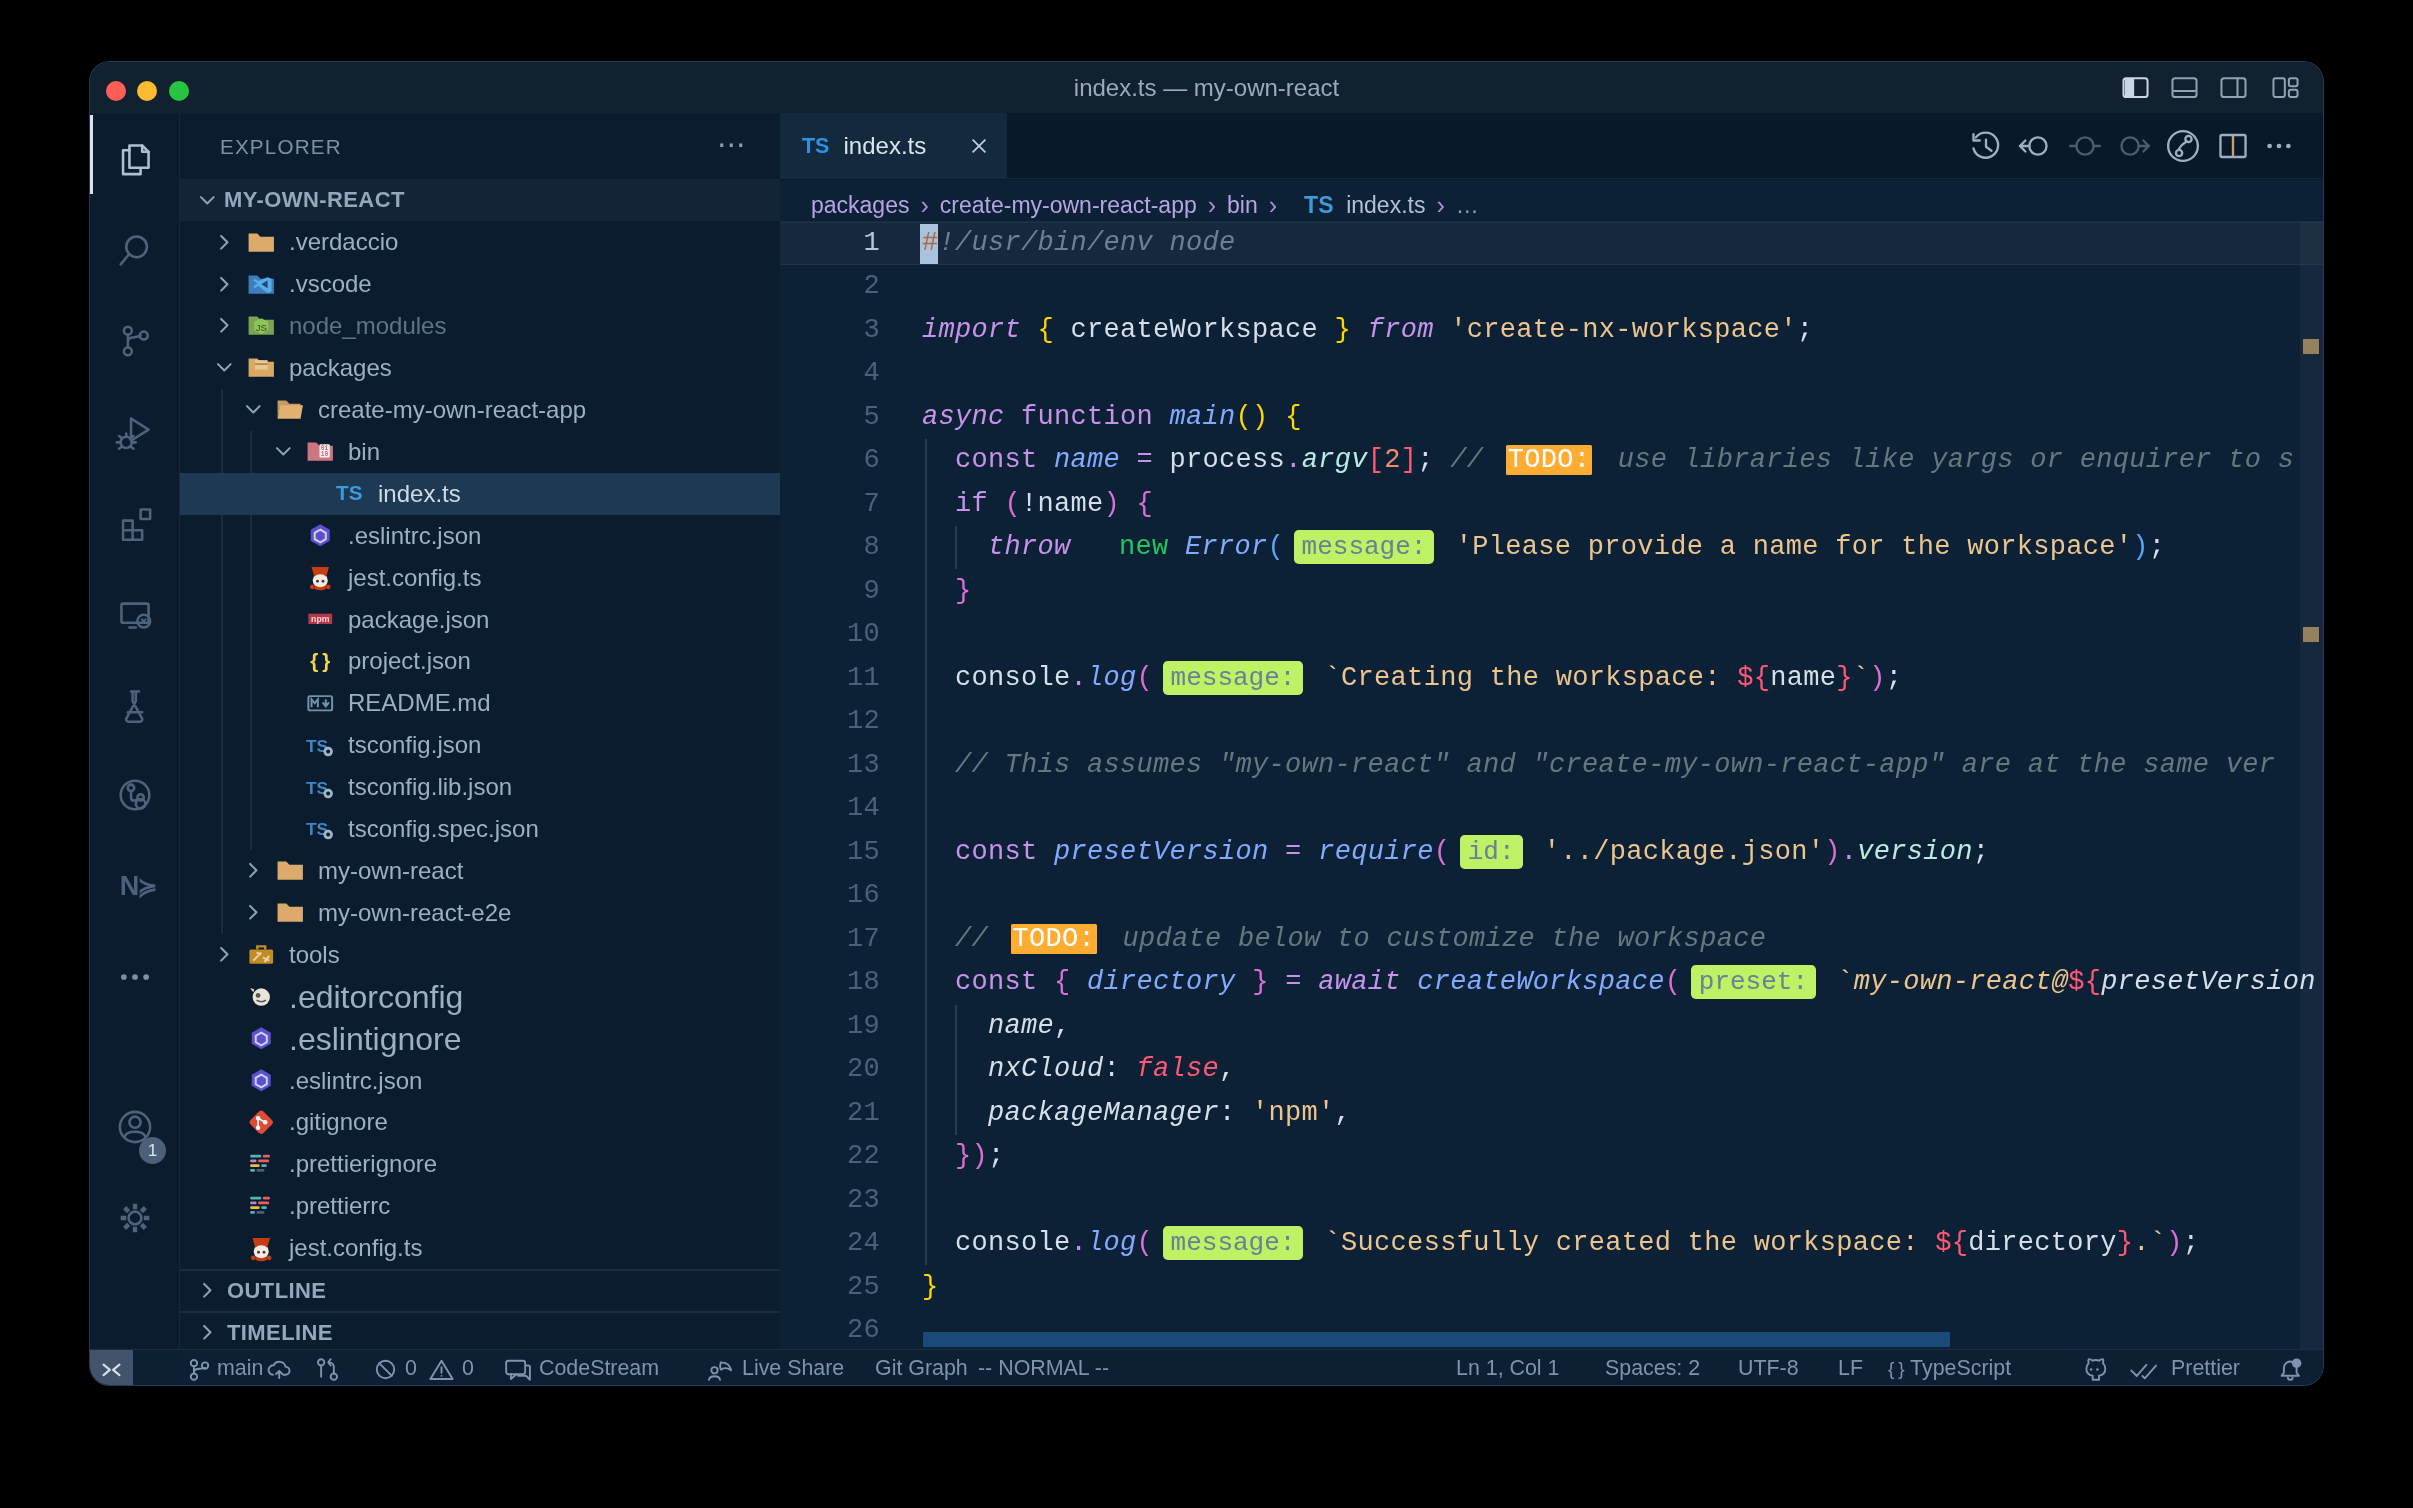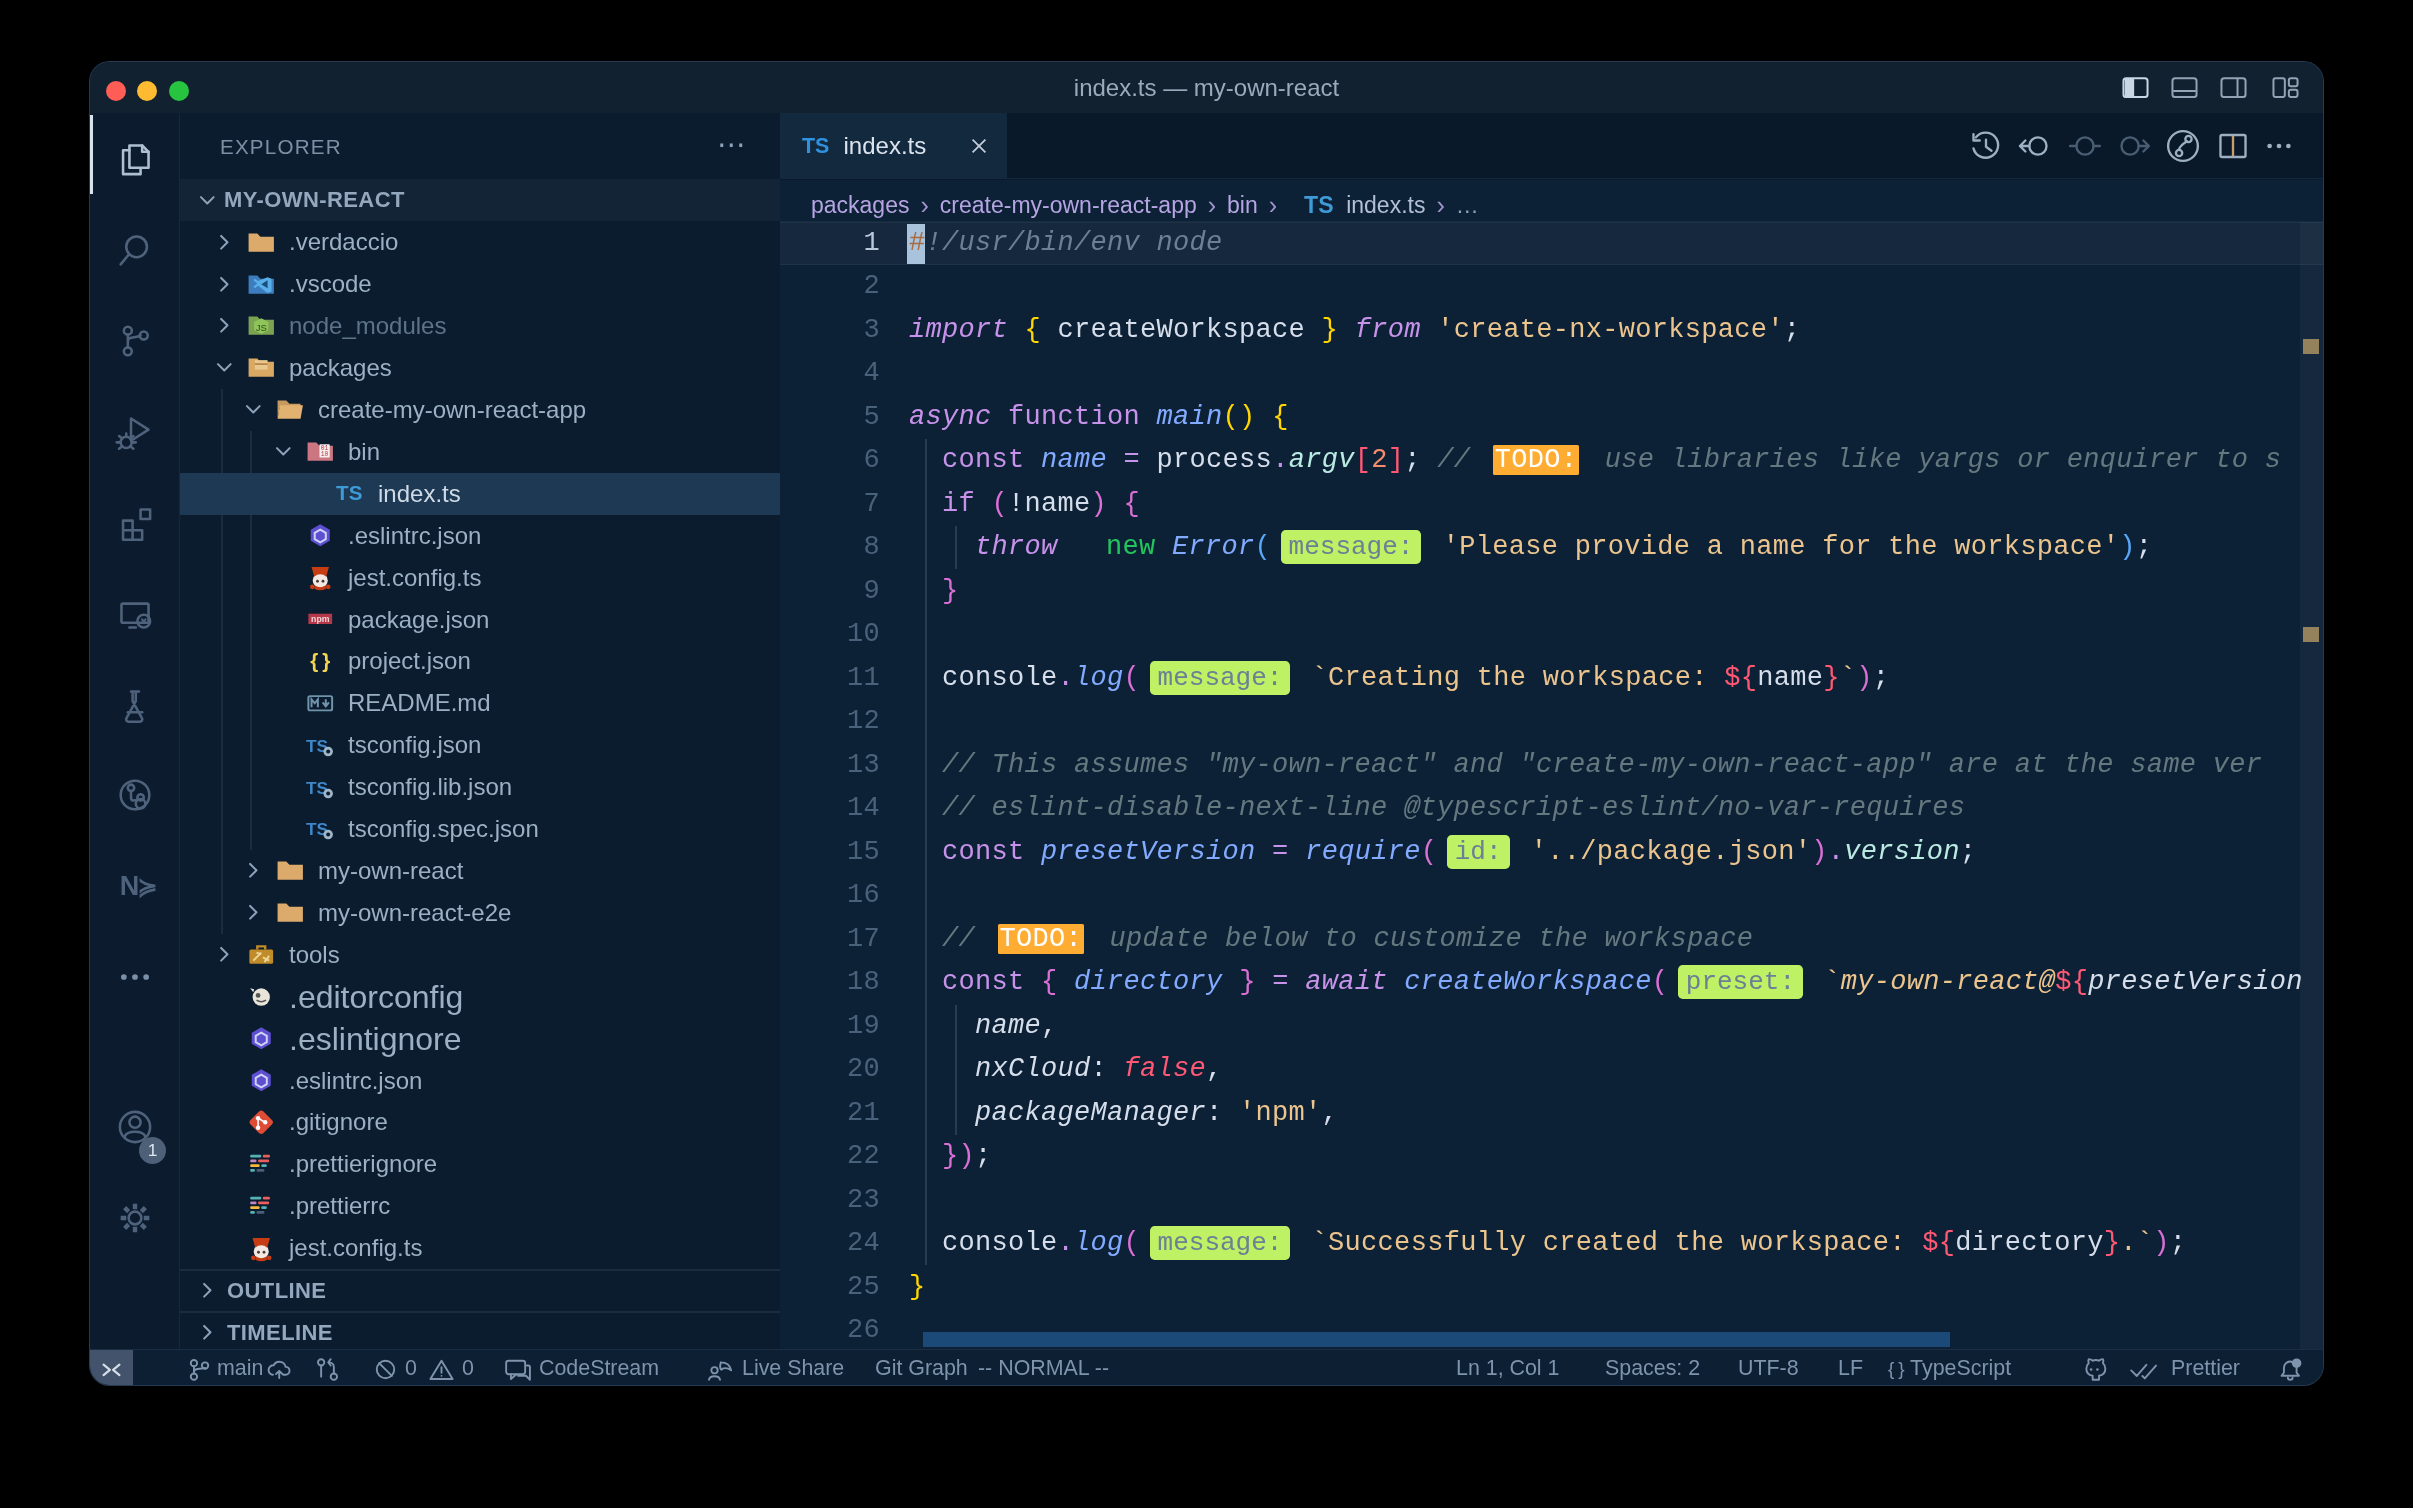--- a/index.html
+++ b/index.html
@@ -28,7 +28,7 @@
      display:flex; align-items:center; padding-top:9.5px; border-bottom:1.6px solid #152a3f; }
   #code { position:absolute; left:0; top:109px; width:100%; height:1128px; background:#0d2136; overflow:hidden;
      font-family:"Liberation Mono", monospace; font-size:27px; letter-spacing:0.3px; }
-  .cl { position:absolute; left:129px; height:31px; line-height:43px; white-space:pre; }
+  .cl { position:absolute; left:142px; height:31px; line-height:43px; white-space:pre; }
   .ln { position:absolute; left:0; width:100px; height:43px; line-height:43px; text-align:right; color:#4a617b; }
   .it { font-style:italic; }
   .k { color:#c792ea; }  

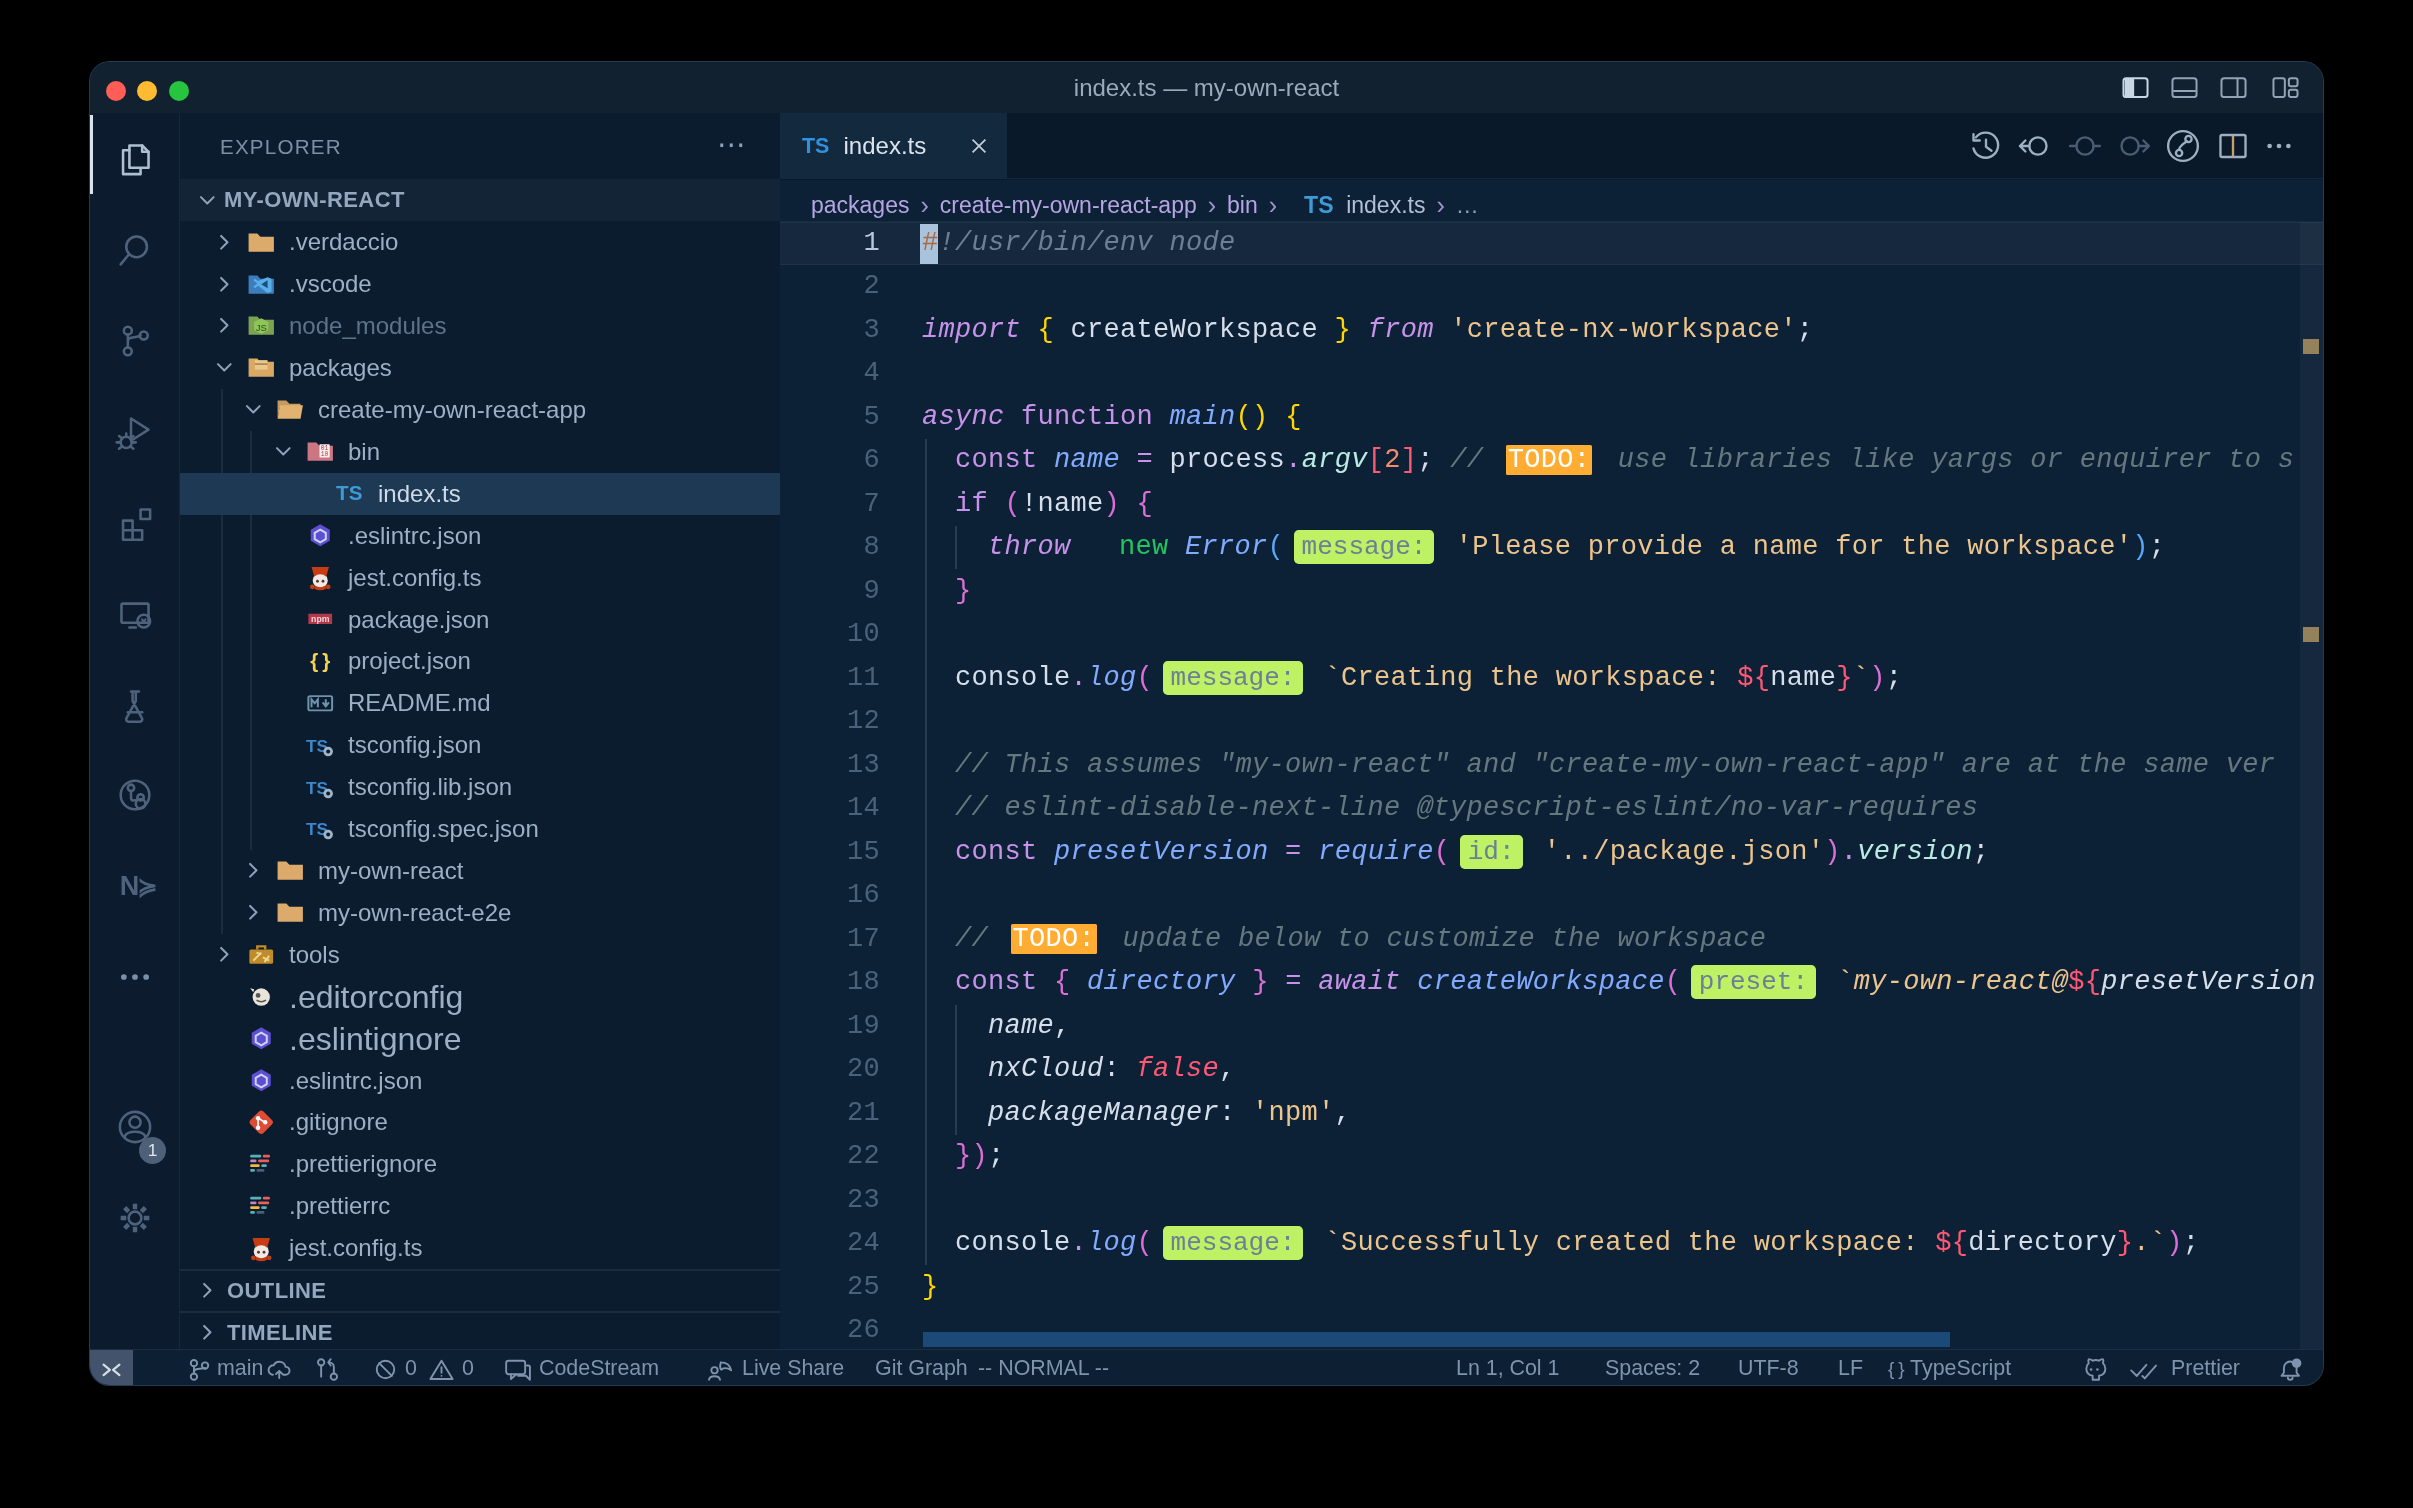--- a/index.html
+++ b/index.html
@@ -447,7 +447,7 @@
       <div class="cl" style="top:348px;"><span class="w">  </span><span class="b2">}</span></div>
       <div class="cl" style="top:435px;"><span class="w">  console</span><span class="k">.</span><span class="fn">log</span><span class="b2">(</span><span class="inlay">message:</span><span class="w"> </span><span class="s">`Creating the workspace: </span><span class="tpl">${</span><span class="w">name</span><span class="tpl">}</span><span class="s">`</span><span class="b2">)</span><span class="w">;</span></div>
       <div class="cl" style="top:522px;"><span class="w">  </span><span class="c">// This assumes "my-own-react" and "create-my-own-react-app" are at the same ver</span></div>
-      <div class="cl" style="top:565px;"><span class="w">  </span><span class="c">// eslint-disable-next-line @typescript-eslint/no-var-requires</span></div>
+      <div class="cl" style="top:565px;"><span class="w">  </span></div>
       <div class="cl" style="top:609px;"><span class="w">  </span><span class="k">const</span><span class="w"> </span><span class="fn">presetVersion</span><span class="w"> </span><span class="k">=</span><span class="w"> </span><span class="fn">require</span><span class="b2">(</span><span class="inlay">id:</span><span class="w"> </span><span class="s">'../package.json'</span><span class="b2">)</span><span class="k">.</span><span class="prop">version</span><span class="w">;</span></div>
       <div class="cl" style="top:696px;"><span class="w">  </span><span class="c">// </span><span class="todo">TODO:</span><span class="c"> update below to customize the workspace</span></div>
       <div class="cl" style="top:739px;"><span class="w">  </span><span class="k">const</span><span class="w"> </span><span class="b2">{</span><span class="w"> </span><span class="fn">directory</span><span class="w"> </span><span class="b2">}</span><span class="w"> </span><span class="k">=</span><span class="w"> </span><span class="ki">await</span><span class="w"> </span><span class="fn">createWorkspace</span><span class="b2">(</span><span class="inlay">preset:</span><span class="w"> </span><span class="s">`</span><span class="si">my-own-react@</span><span class="tpl">${</span><span class="wi">presetVersion</span></div>

